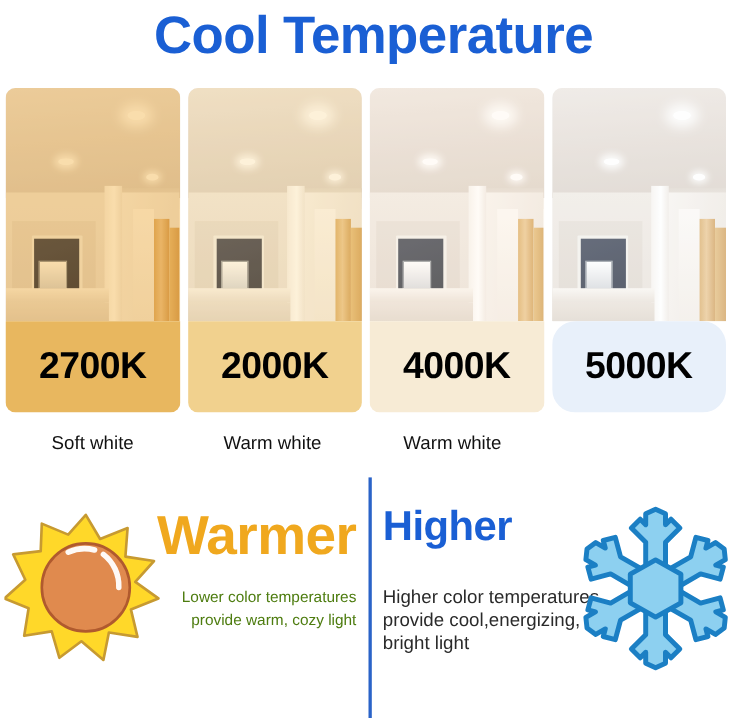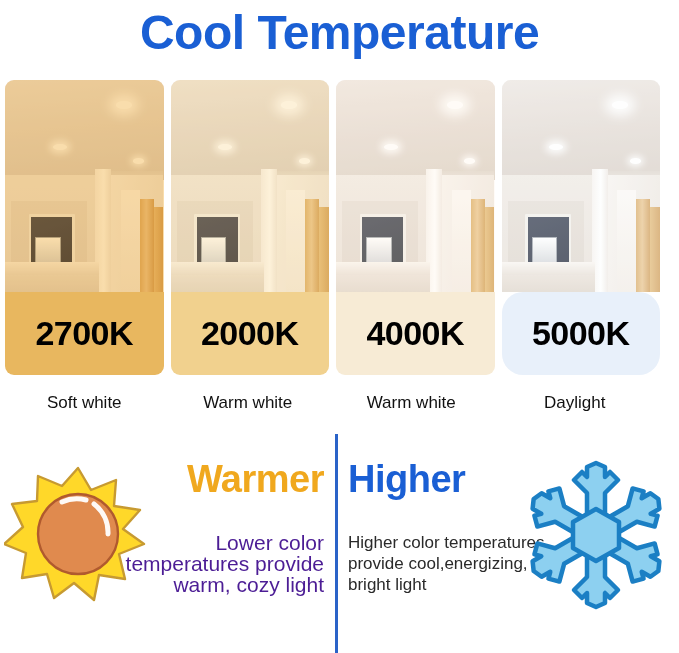--- a/index.html
+++ b/index.html
@@ -455,7 +455,6 @@
   <div class="caption">Soft white</div>
   <div class="caption">Warm white</div>
   <div class="caption">Warm white</div>
-  <div class="caption">Daylight</div>
 </div>
 
 <div id="divider"></div>

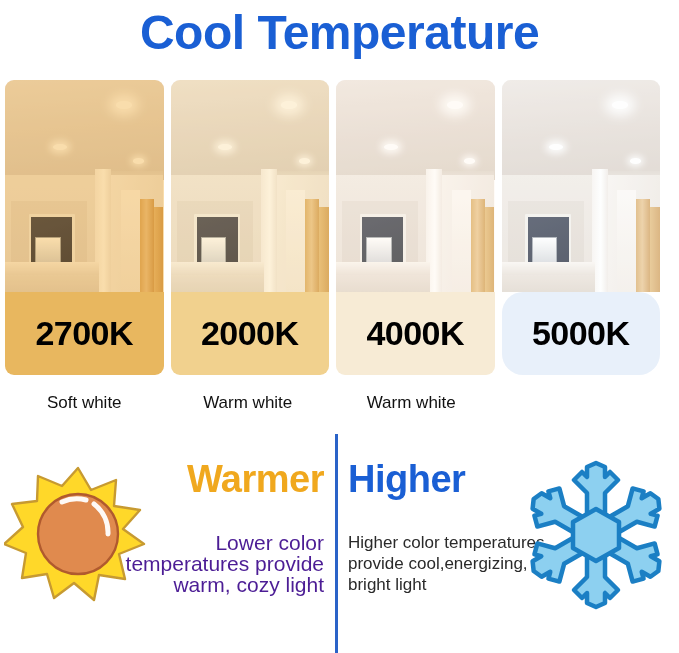--- a/index.html
+++ b/index.html
@@ -276,7 +276,7 @@
     position: absolute;
     top: 18px;
     right: 8px;
-    font-size: 38px;
+    font-size: 50px;
     font-weight: 700;
     color: #f0a81e;
     letter-spacing: -0.5px;

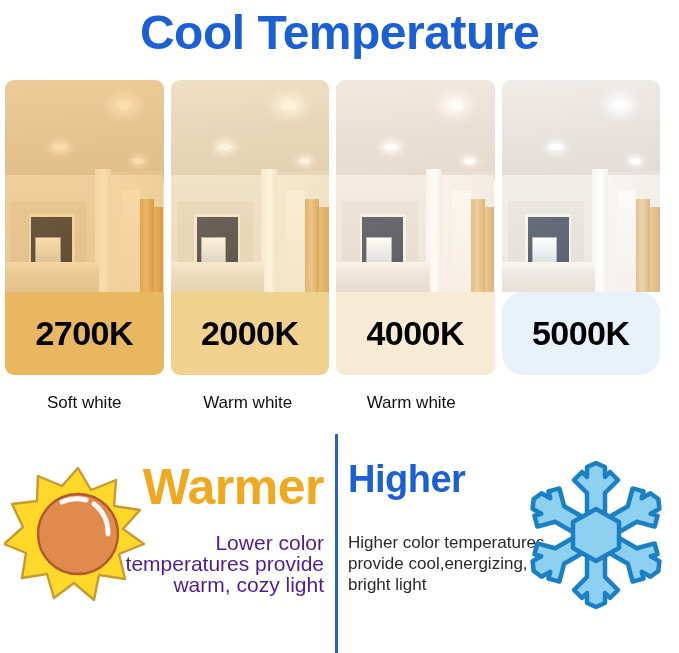--- a/index.html
+++ b/index.html
@@ -296,9 +296,9 @@
     right: 8px;
     width: 200px;
     text-align: right;
-    font-size: 21px;
+    font-size: 14px;
     line-height: 21px;
-    color: #4c1d95;
+    color: #4d7c0f;
   }
   .desc-cool {
     position: absolute;

